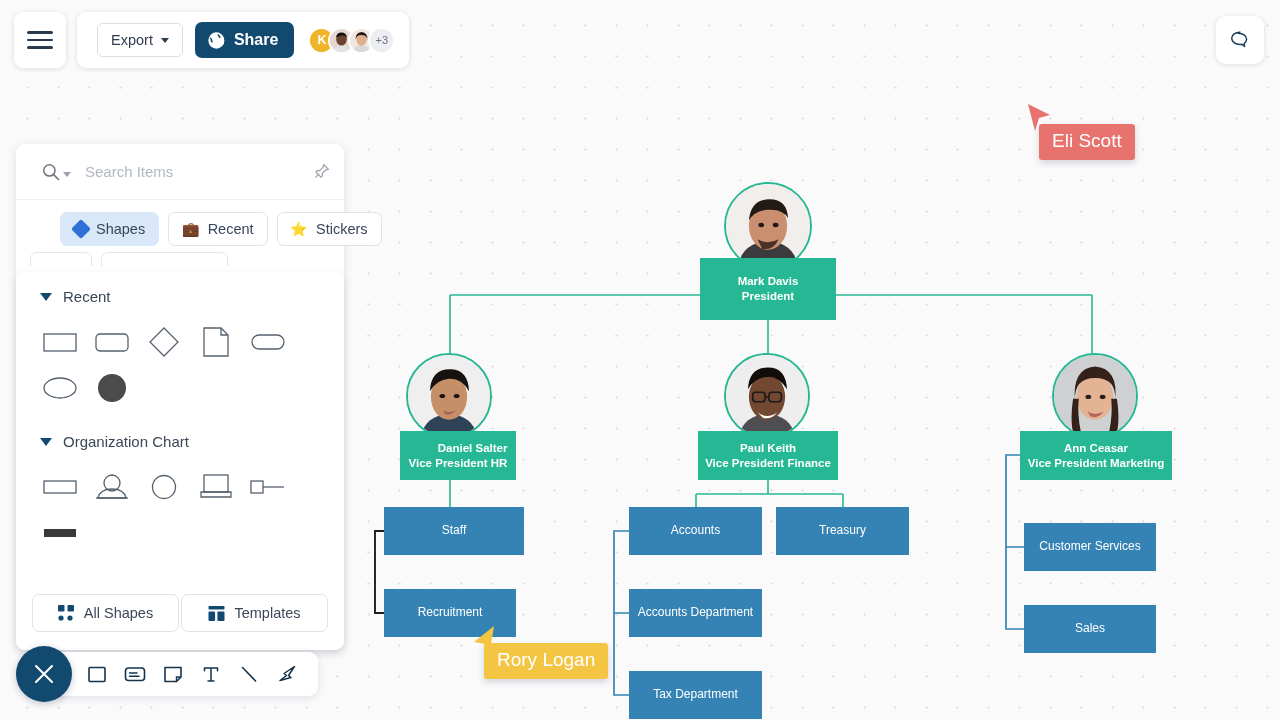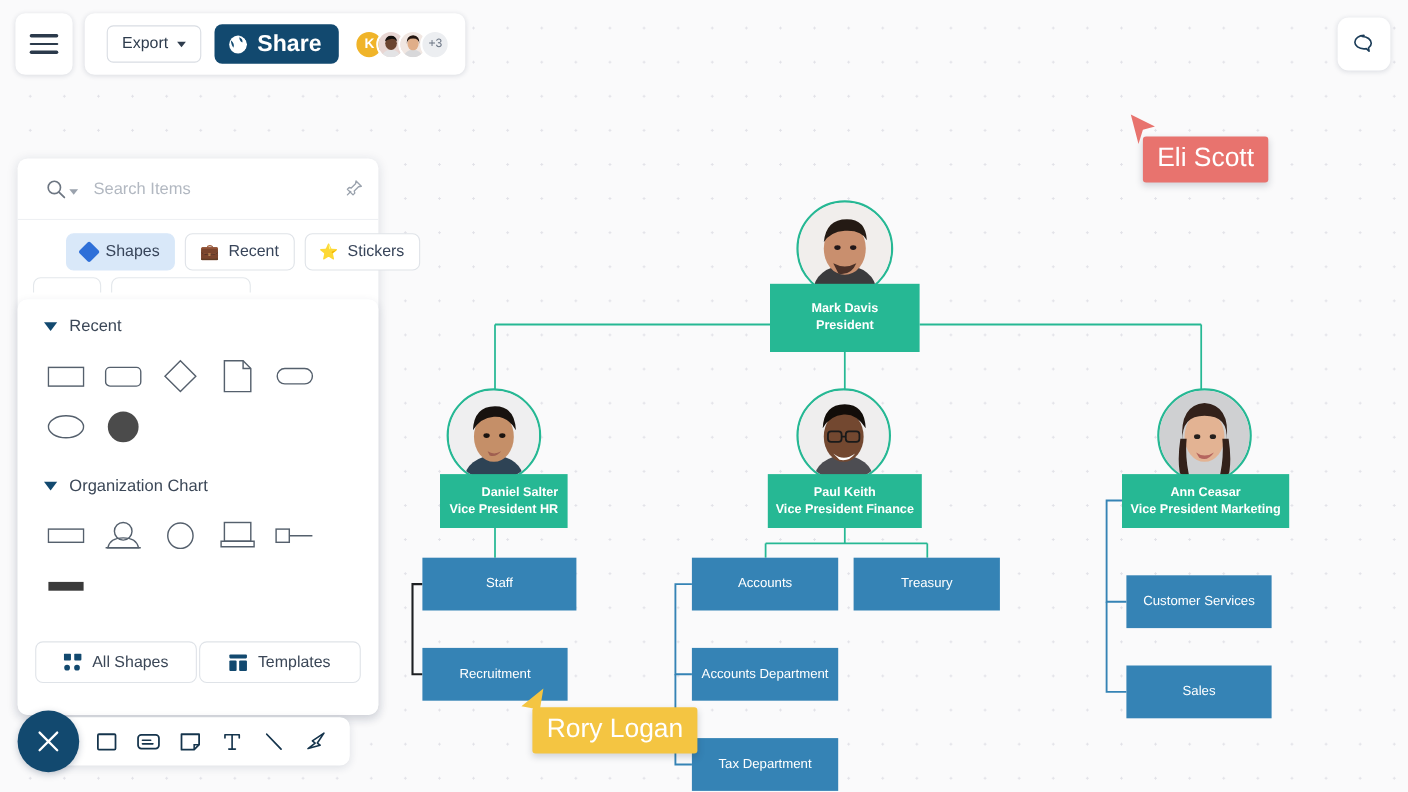--- a/index.html
+++ b/index.html
@@ -60,7 +60,7 @@
   }
   .share-btn {
     height: 36px; border-radius: 7px; background: #12496f; border: none;
-    color: #fff; font-size: 21px; font-weight: bold;
+    color: #fff; font-size: 16px; font-weight: bold;
     display: flex; align-items: center; gap: 8px;
     padding: 0 16px 0 12px; margin-left: 12px; cursor: pointer; white-space: nowrap;
   }

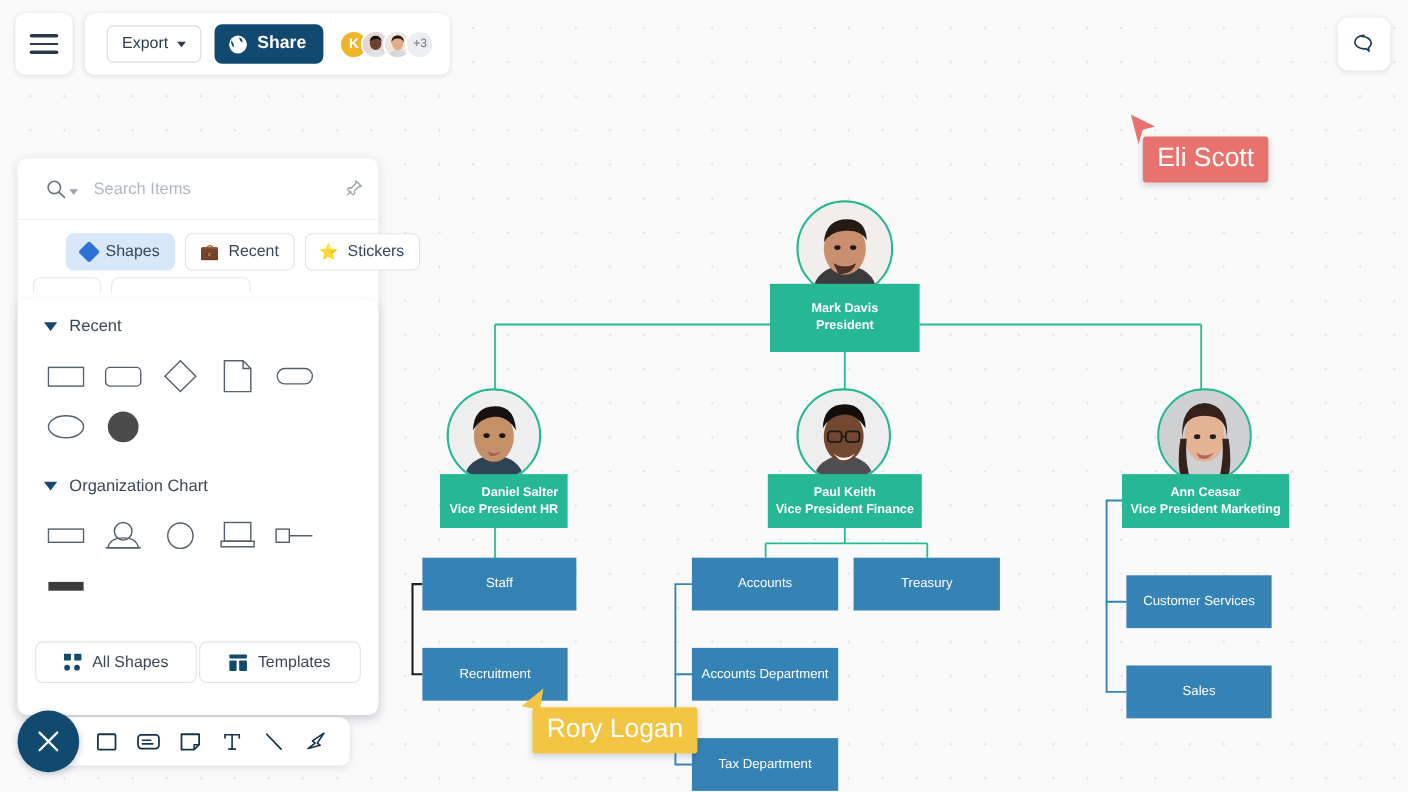--- a/index.html
+++ b/index.html
@@ -204,7 +204,7 @@
   
   .cursor-label {
     position: absolute; color: #fff; padding: 6px 13px 8px 13px;
-    font-size: 24px; border-radius: 3px; white-space: nowrap;
+    font-size: 19px; border-radius: 3px; white-space: nowrap;
     box-shadow: 0 3px 7px rgba(30,40,60,.18); z-index: 25;
   }
   .cursor-arrow { position: absolute; z-index: 26; }

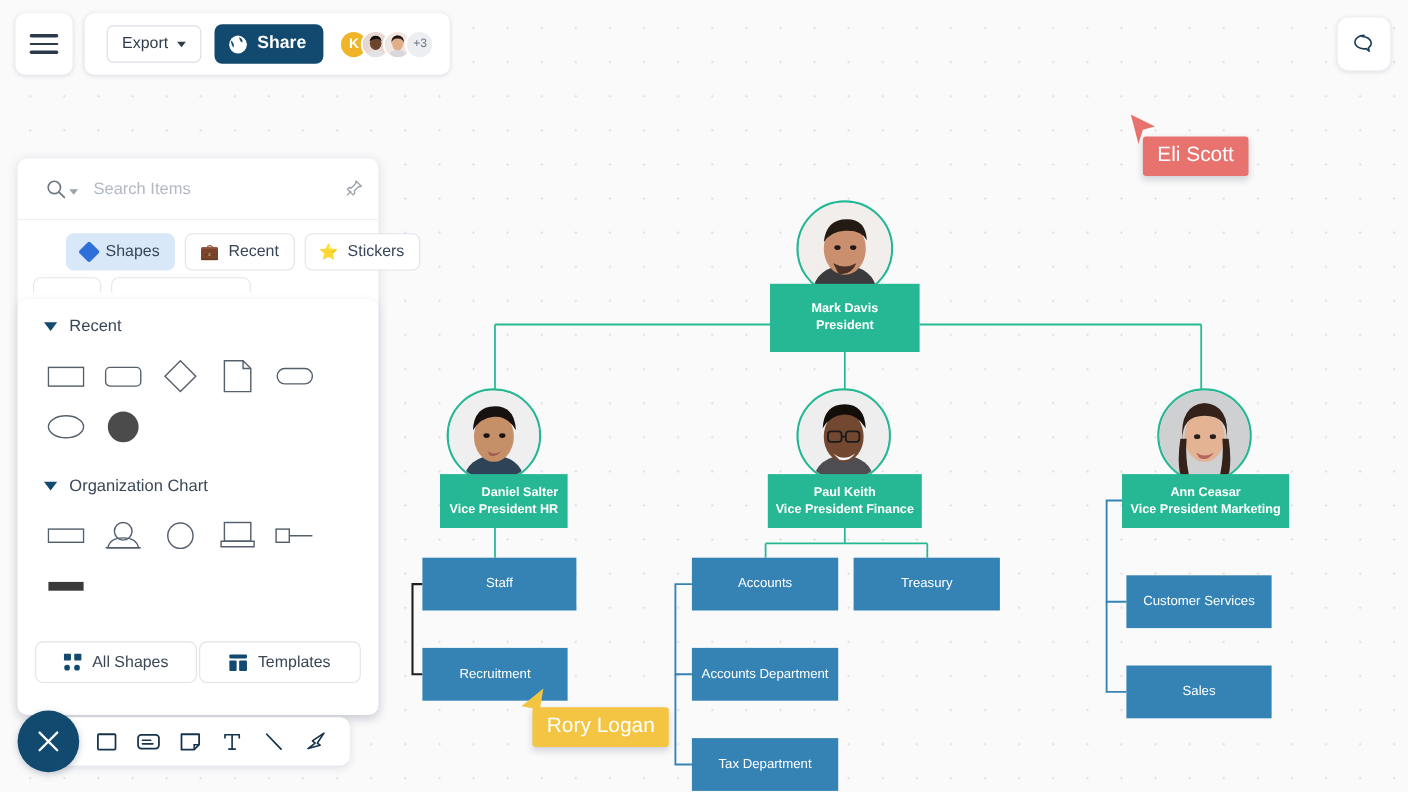--- a/index.html
+++ b/index.html
@@ -156,7 +156,7 @@
 
   #panel-footer {
     display: flex; gap: 2px; padding: 0 16px 18px 16px; margin-top: 8px;
-    position: absolute; bottom: 11px; left: 0; right: 0;
+    position: absolute; bottom: 0; left: 0; right: 0;
   }
   .foot-btn {
     flex: 1; height: 38px; border: 1px solid #dfe3e8; border-radius: 7px;

